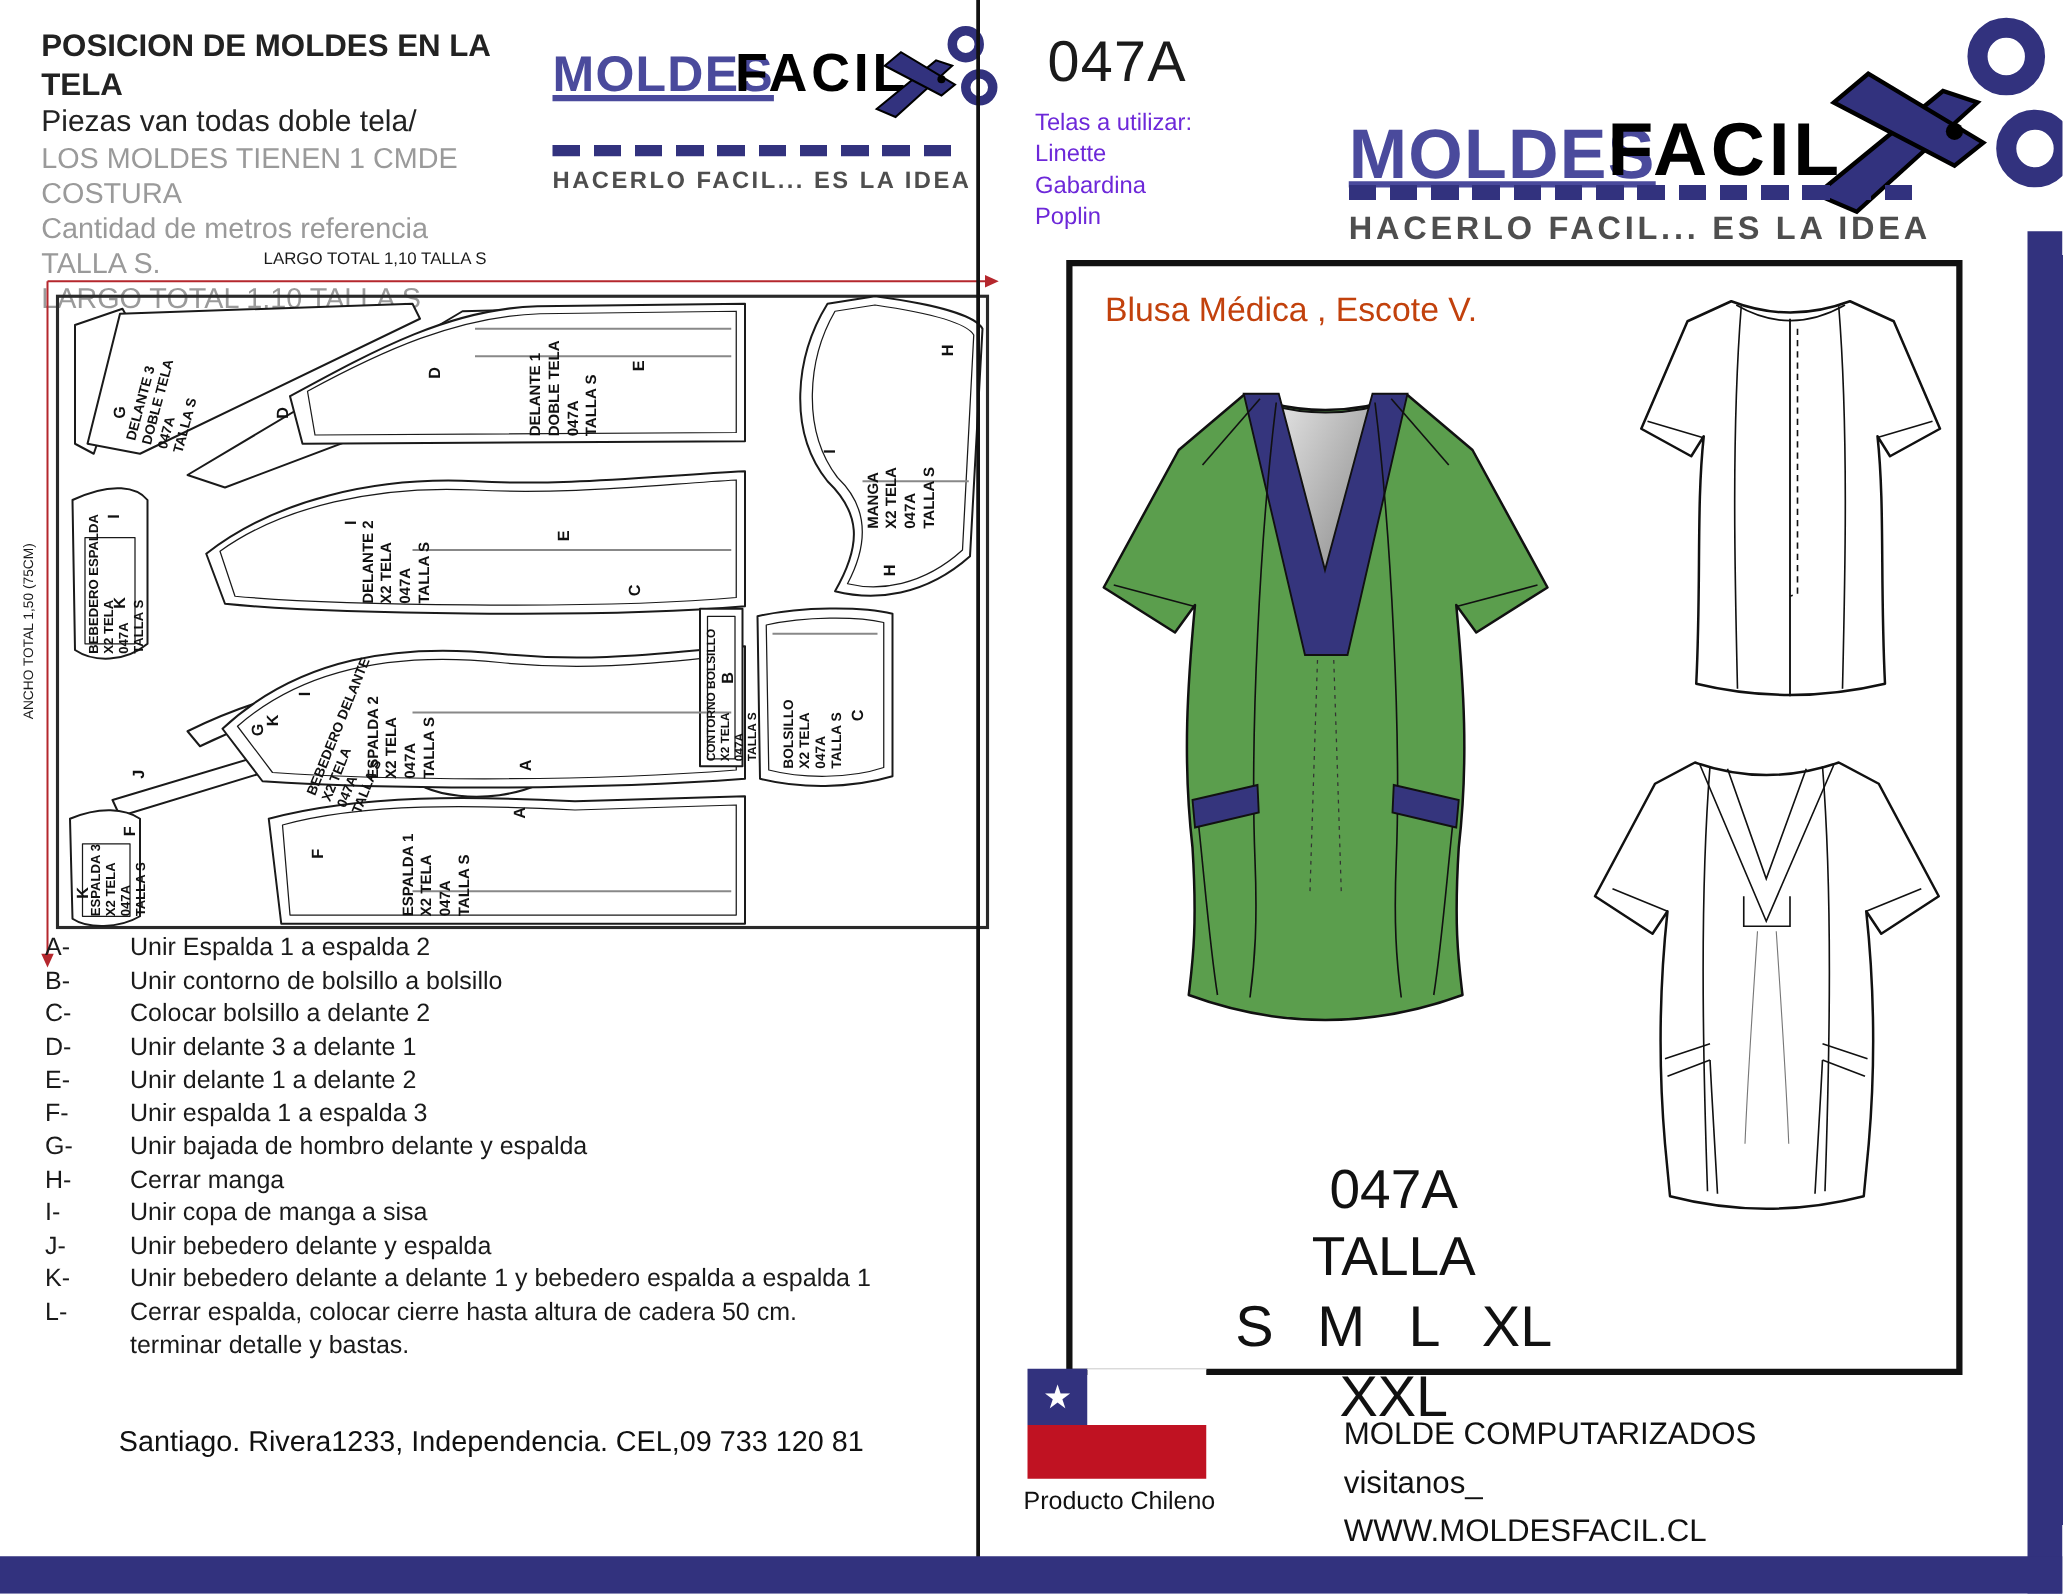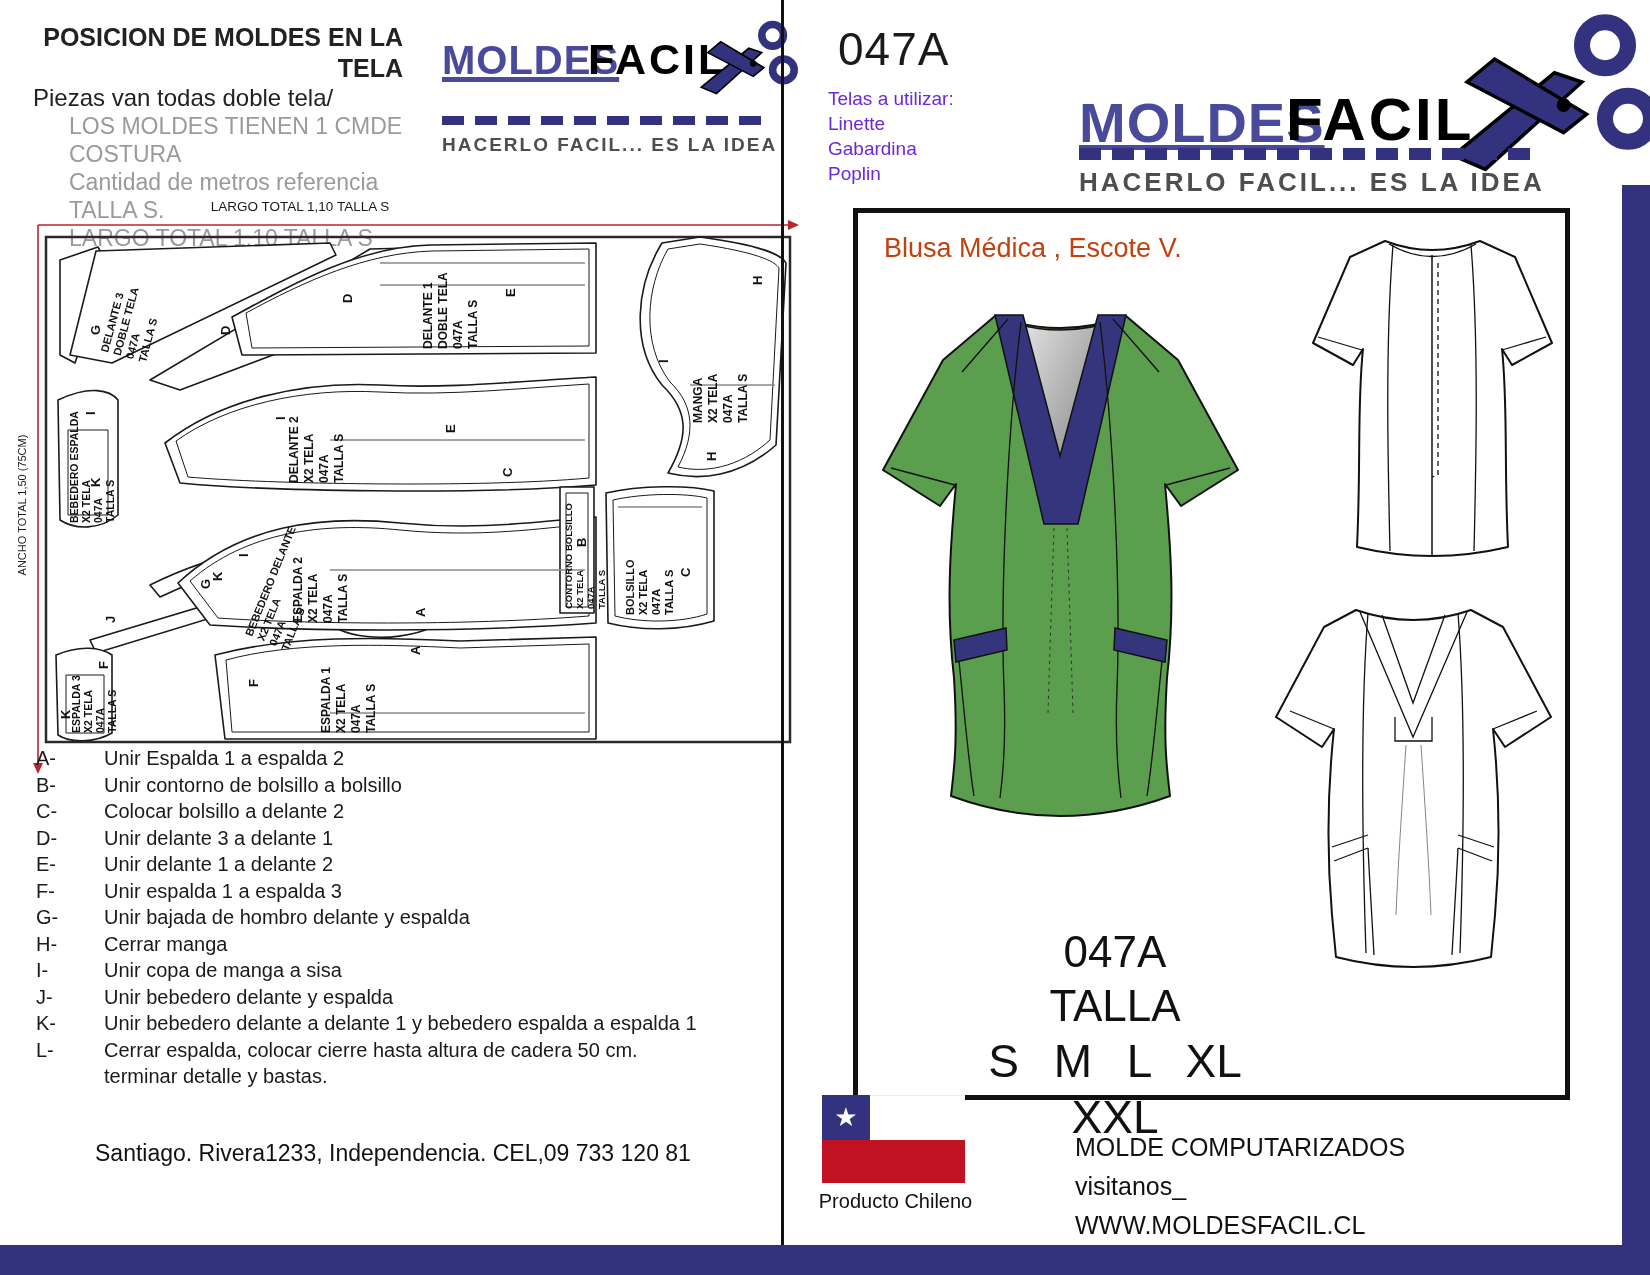--- a/index.html
+++ b/index.html
@@ -12,7 +12,7 @@
   .divider{left:781px;top:0;width:3px;height:1246px;background:#111;}
   
   .lh{left:33px;top:22px;width:370px;line-height:1.22;}
-  .lh .l1{font-size:25px;font-weight:700;color:#222;text-align:right;}
+  .lh .l1{font-size:25px;font-weight:700;color:#222;}
   .lh .l2{font-size:24px;font-weight:400;color:#222;}
   .lh .lg{font-size:23px;font-weight:400;color:#9A9A9A;margin-left:36px;}
   

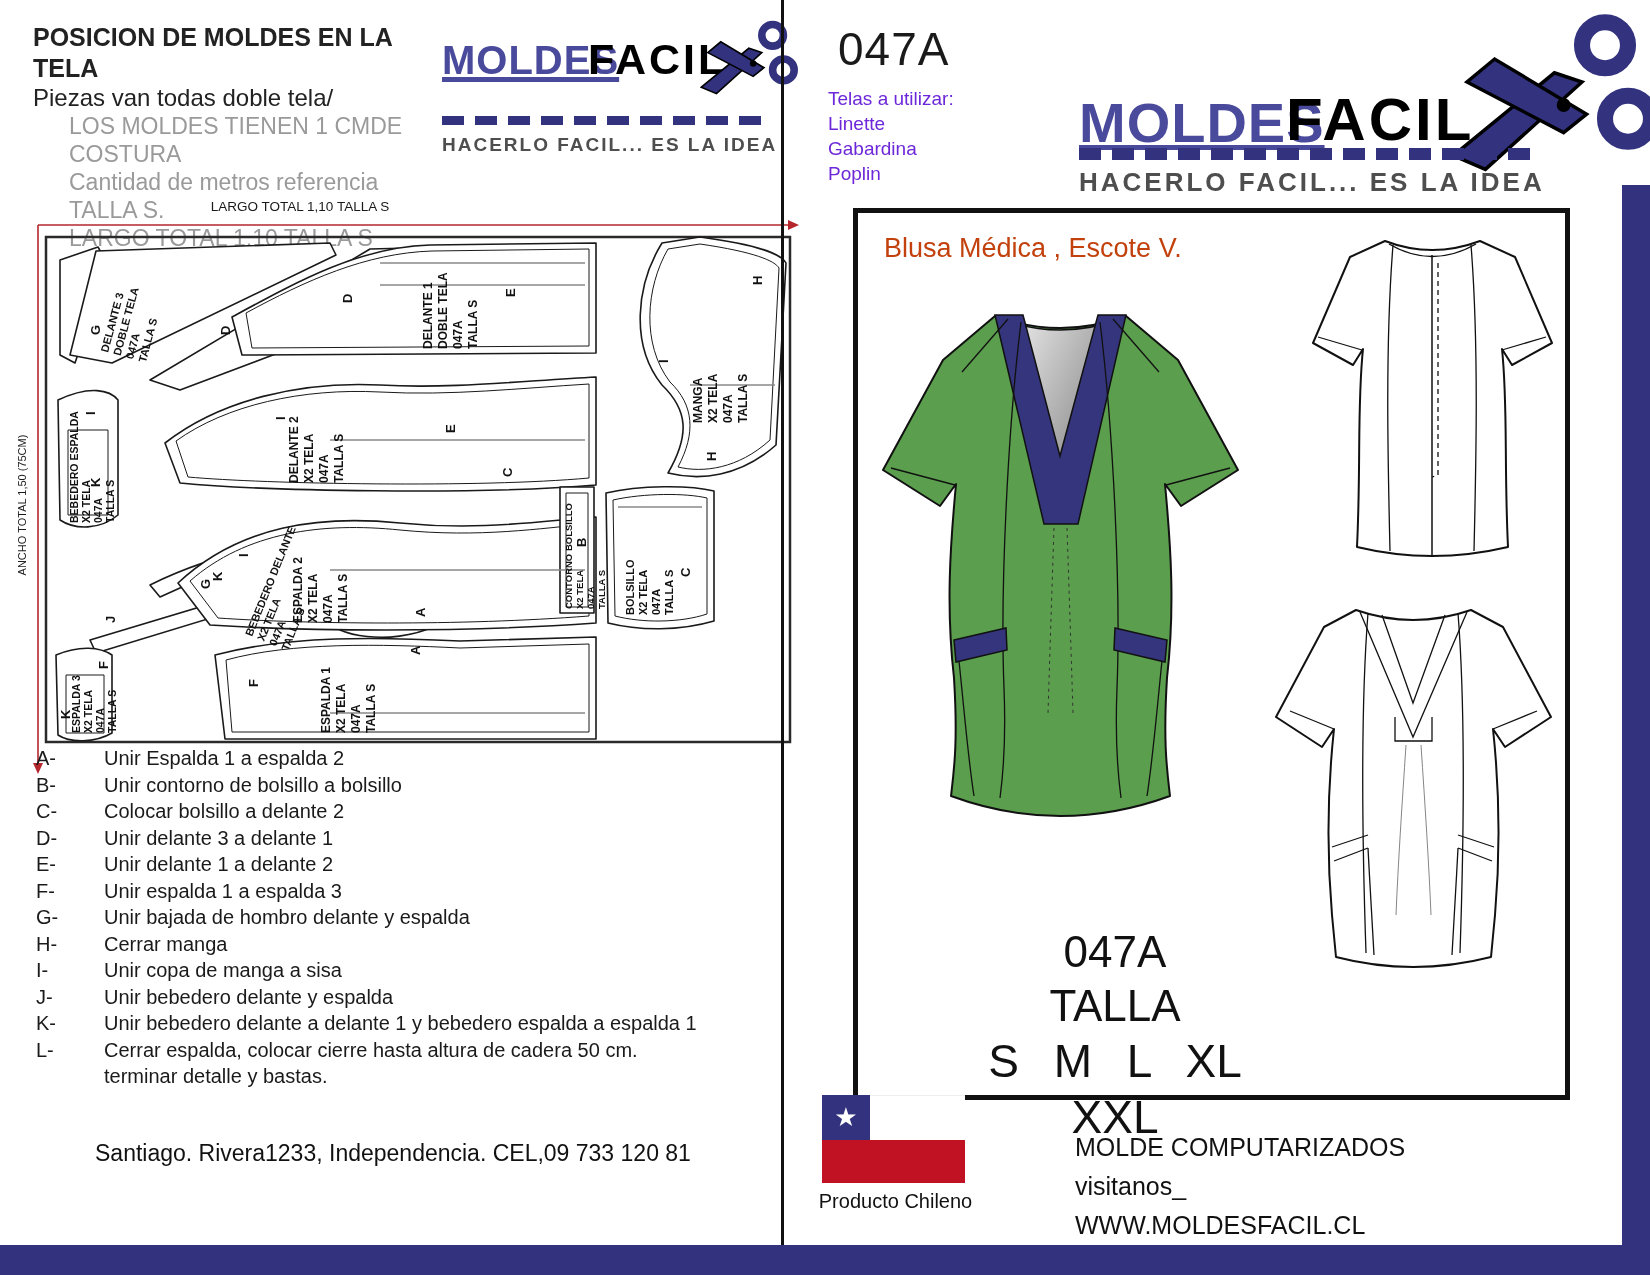--- a/index.html
+++ b/index.html
@@ -14,7 +14,7 @@
   .lh{left:33px;top:22px;width:370px;line-height:1.22;}
   .lh .l1{font-size:25px;font-weight:700;color:#222;}
   .lh .l2{font-size:24px;font-weight:400;color:#222;}
-  .lh .lg{font-size:23px;font-weight:400;color:#9A9A9A;margin-left:36px;}
+  .lh .lg{font-size:23px;font-weight:400;color:#9A9A9A;}
   
   .brand{height:200px;margin-left:24px;}
   .brand .w1{font-weight:700;color:#4A4A9C;letter-spacing:1px;

